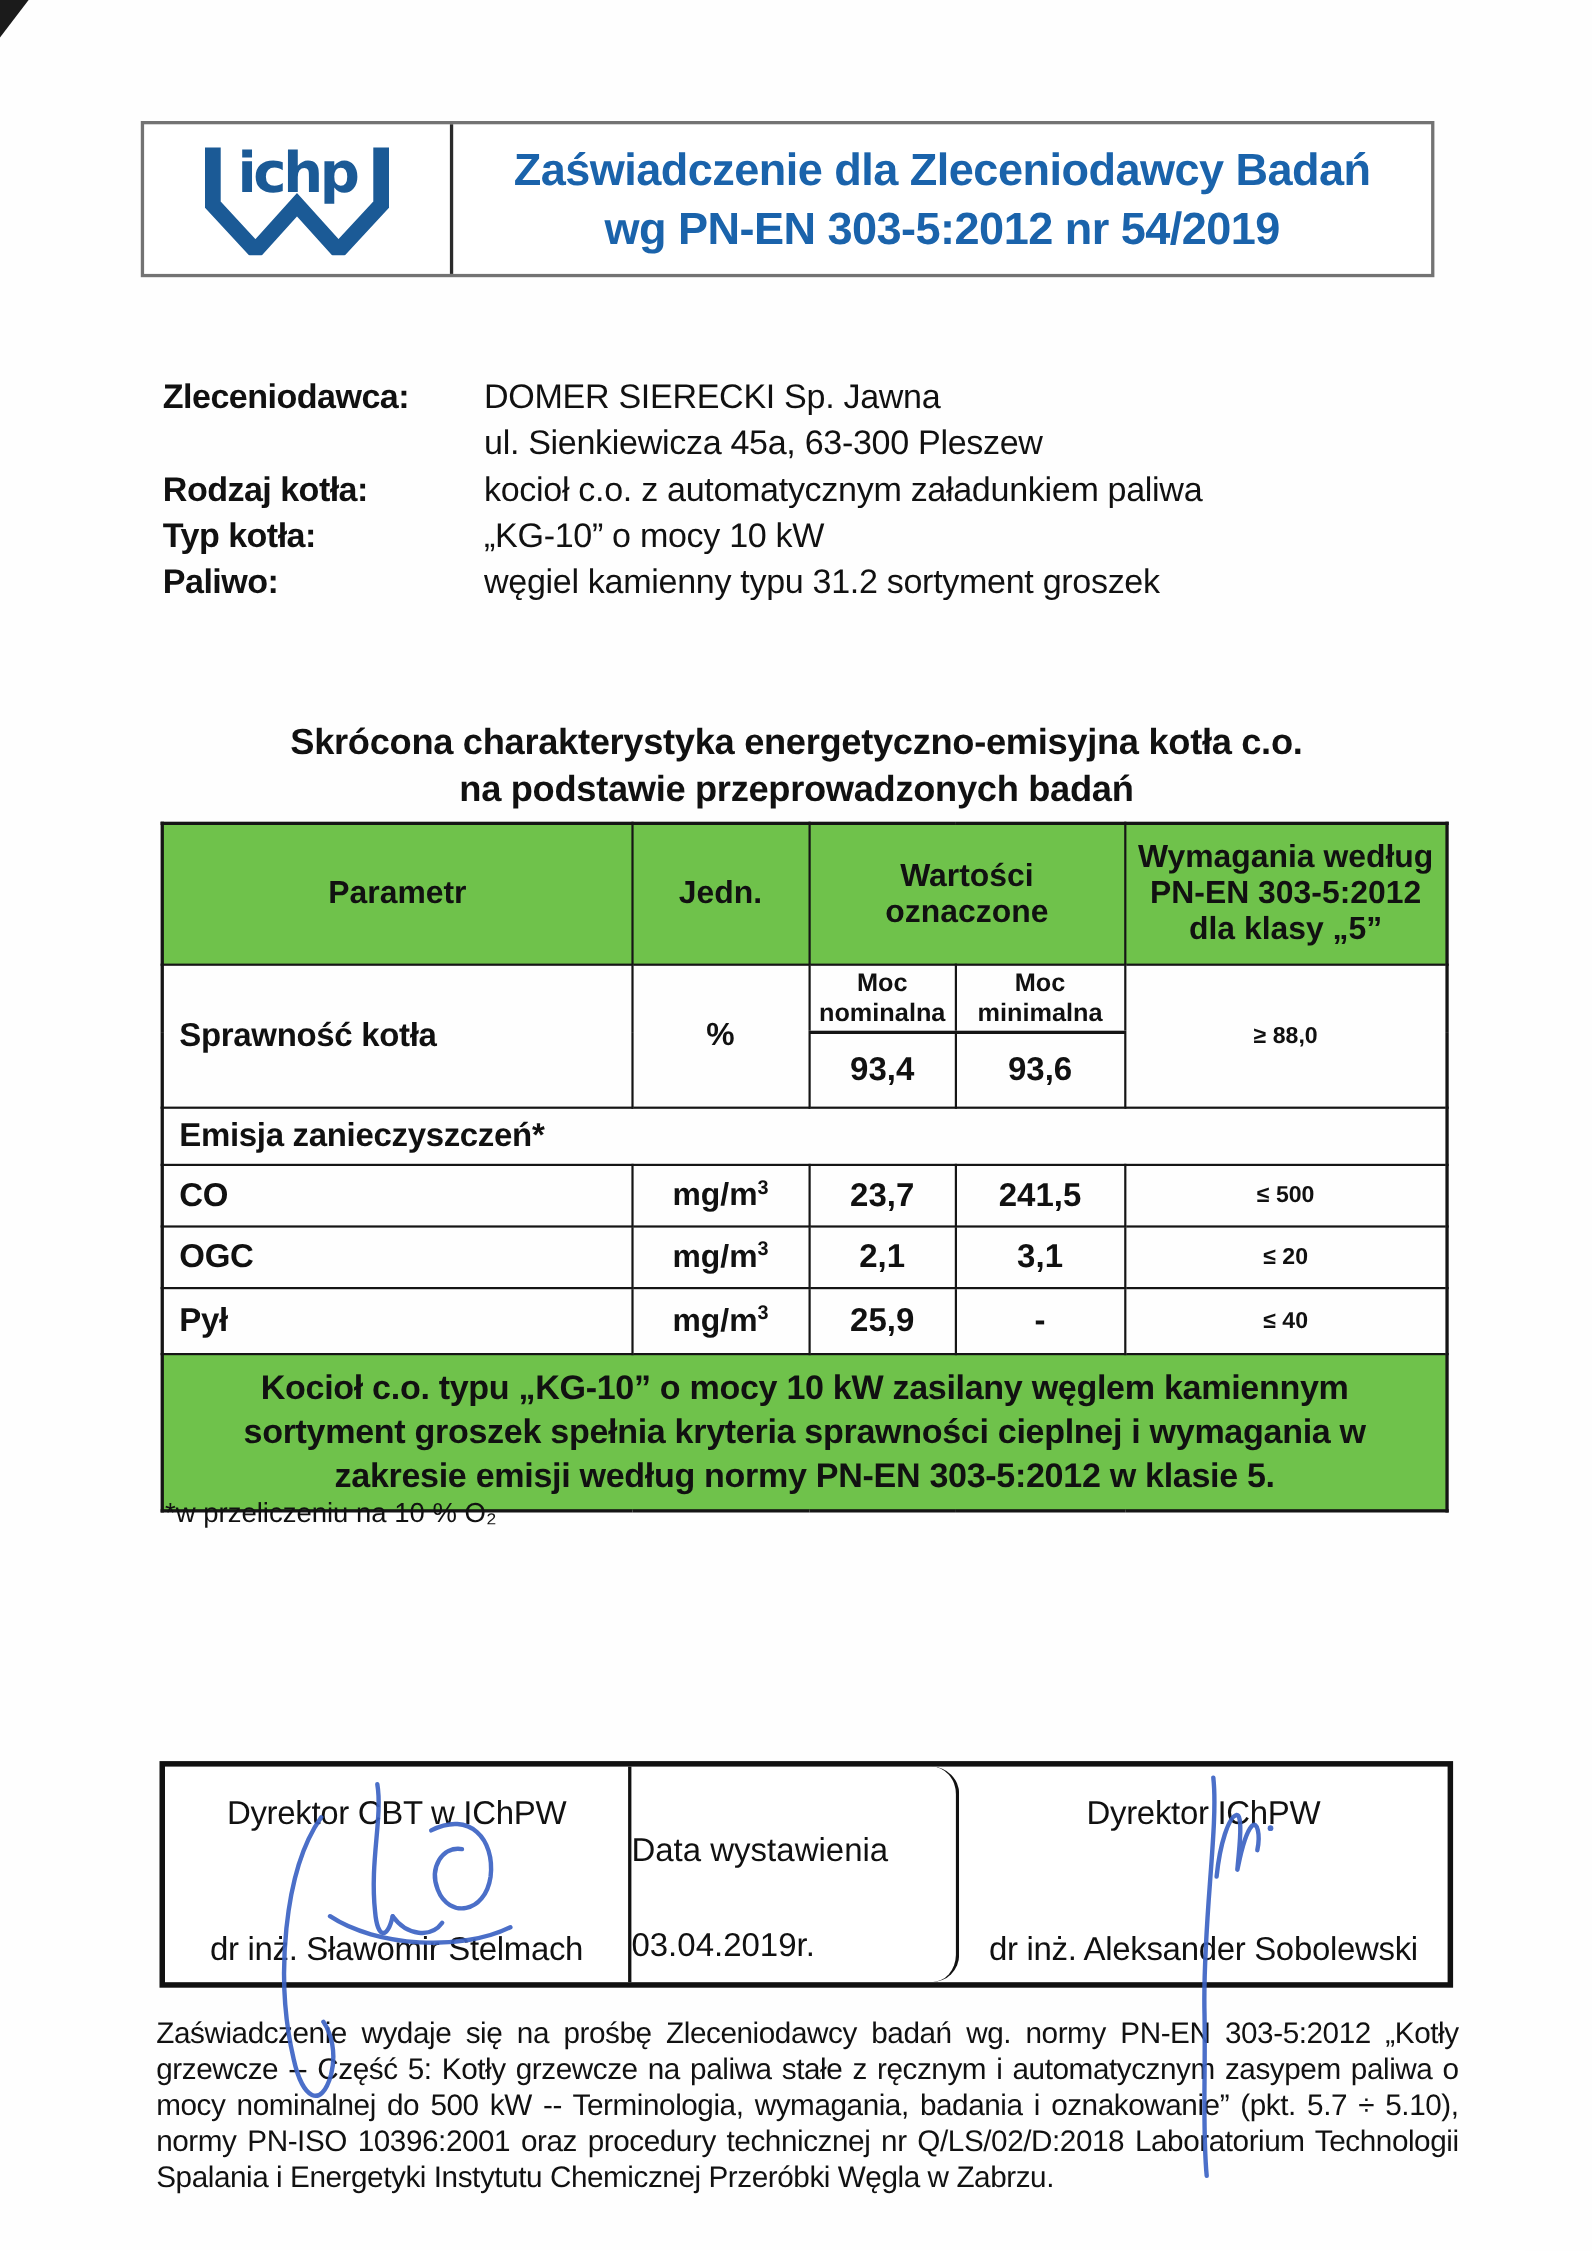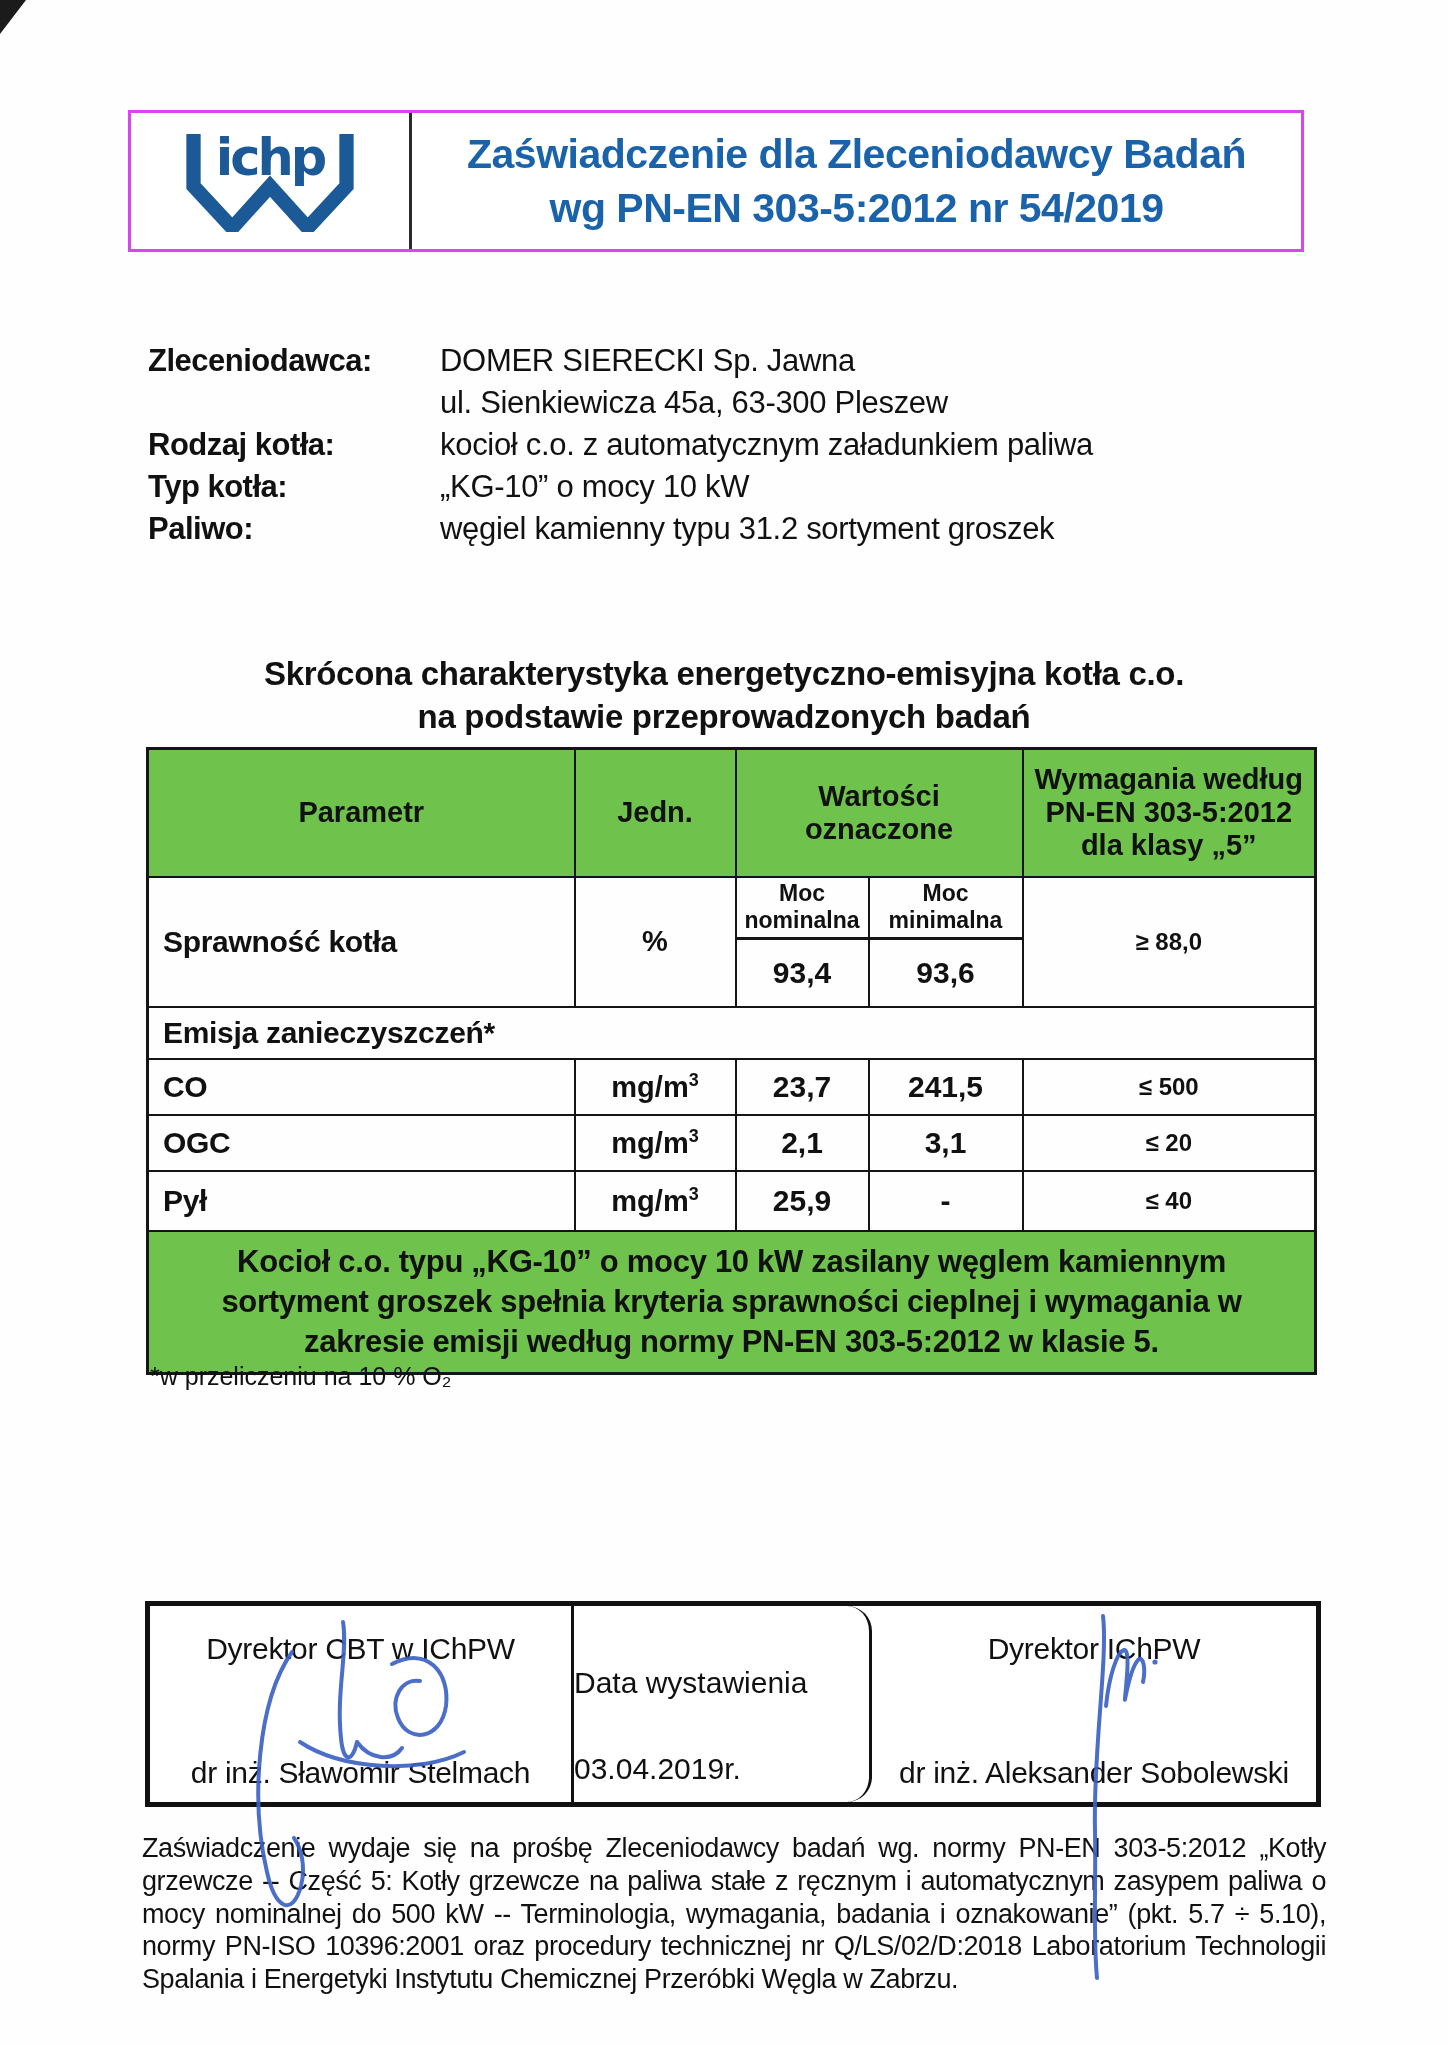--- a/index.html
+++ b/index.html
@@ -17,7 +17,7 @@
 
   
   #header-box{position:absolute;left:128px;top:110px;width:1176px;height:142px;
-    border:3px solid #d946ef;box-sizing:border-box;display:flex;background:#fff;}
+    border:3px solid #737373;box-sizing:border-box;display:flex;background:#fff;}
   #logo-cell{width:278px;border-right:3px solid #2a2a2a;display:flex;align-items:center;justify-content:center;}
   #title-cell{flex:1;display:flex;flex-direction:column;align-items:center;justify-content:center;}
   .title-line{color:#1a63ab;font-weight:bold;font-size:41px;line-height:54px;letter-spacing:-0.5px;}

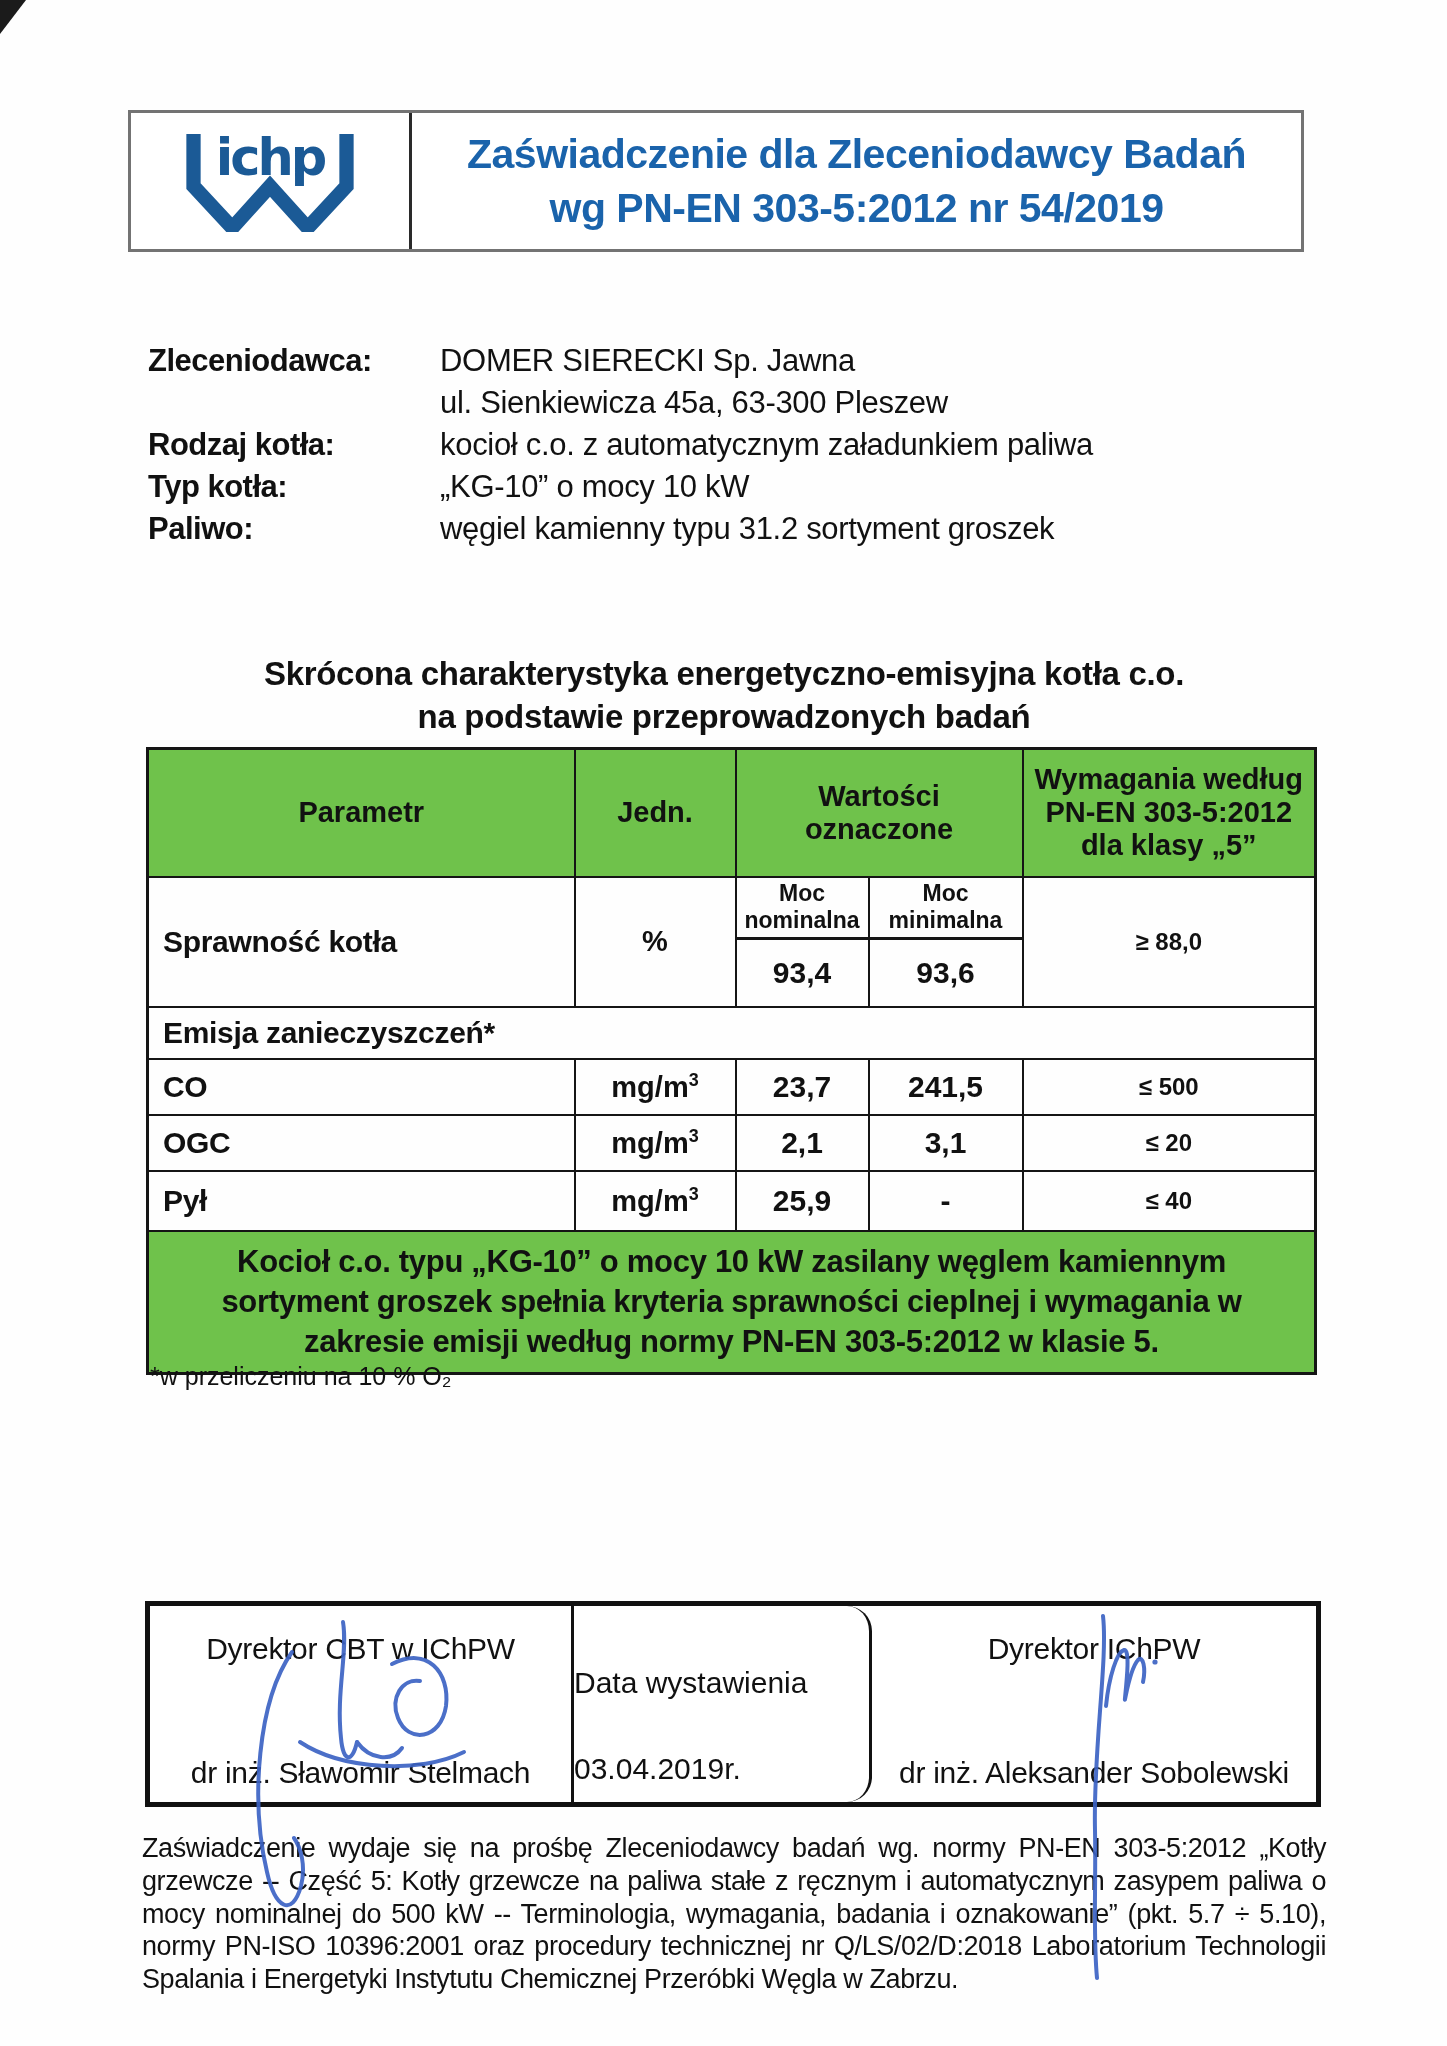--- a/index.html
+++ b/index.html
@@ -46,7 +46,7 @@
   tr.eff-sub{height:62px;}
   tr.eff-val{height:68px;}
   .val-cell{font-weight:bold;font-size:30px;text-align:center;vertical-align:middle;}
-  .req-cell{font-weight:bold;font-size:24px;text-align:center;vertical-align:middle;}
+  .req-cell{font-weight:bold;font-size:21px;text-align:center;vertical-align:middle;}
   tr.emis-sec{height:52px;}
   tr.emis-sec td{border-top:3px solid #151515;border-bottom:3px solid #151515;
     font-weight:bold;font-size:30px;padding-left:14px;letter-spacing:-0.3px;}

